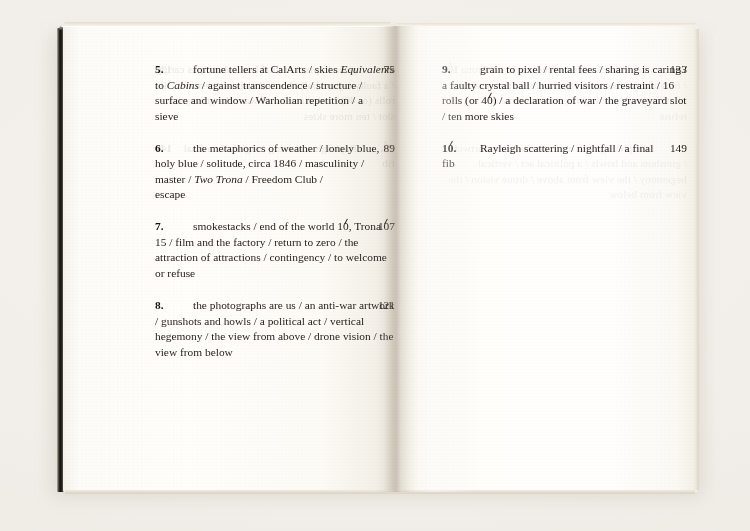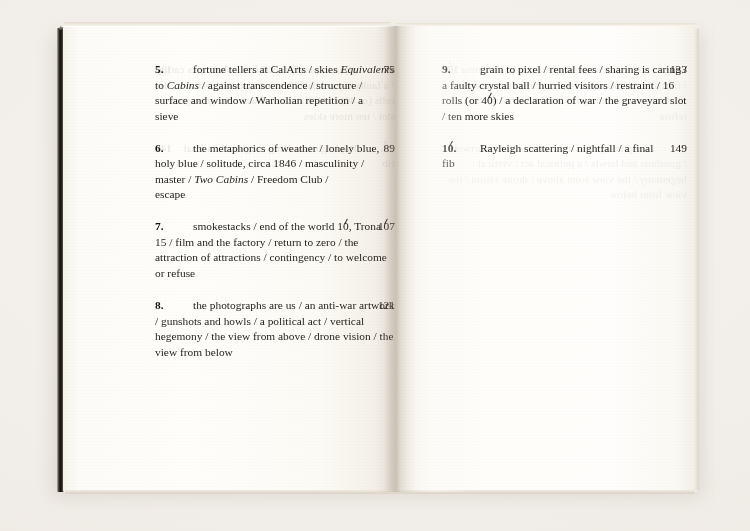--- a/index.html
+++ b/index.html
@@ -333,7 +333,7 @@
 
         <div class="entry">
           <span class="num">6.</span>
-          <span class="title"><span>the metaphorics of weather / lonely blue, holy blue / solitude, circa 1846 / masculinity / master / </span><i>Two Cabins</i><span> / Freedom Club / escape</span></span>
+          <span class="title"><span>the metaphorics of weather / lonely blue, holy blue / solitude, circa 1846 / masculinity / master / </span><i>Two Trona</i><span> / Freedom Club / escape</span></span>
           <span class="pg">89</span>
         </div>
 

